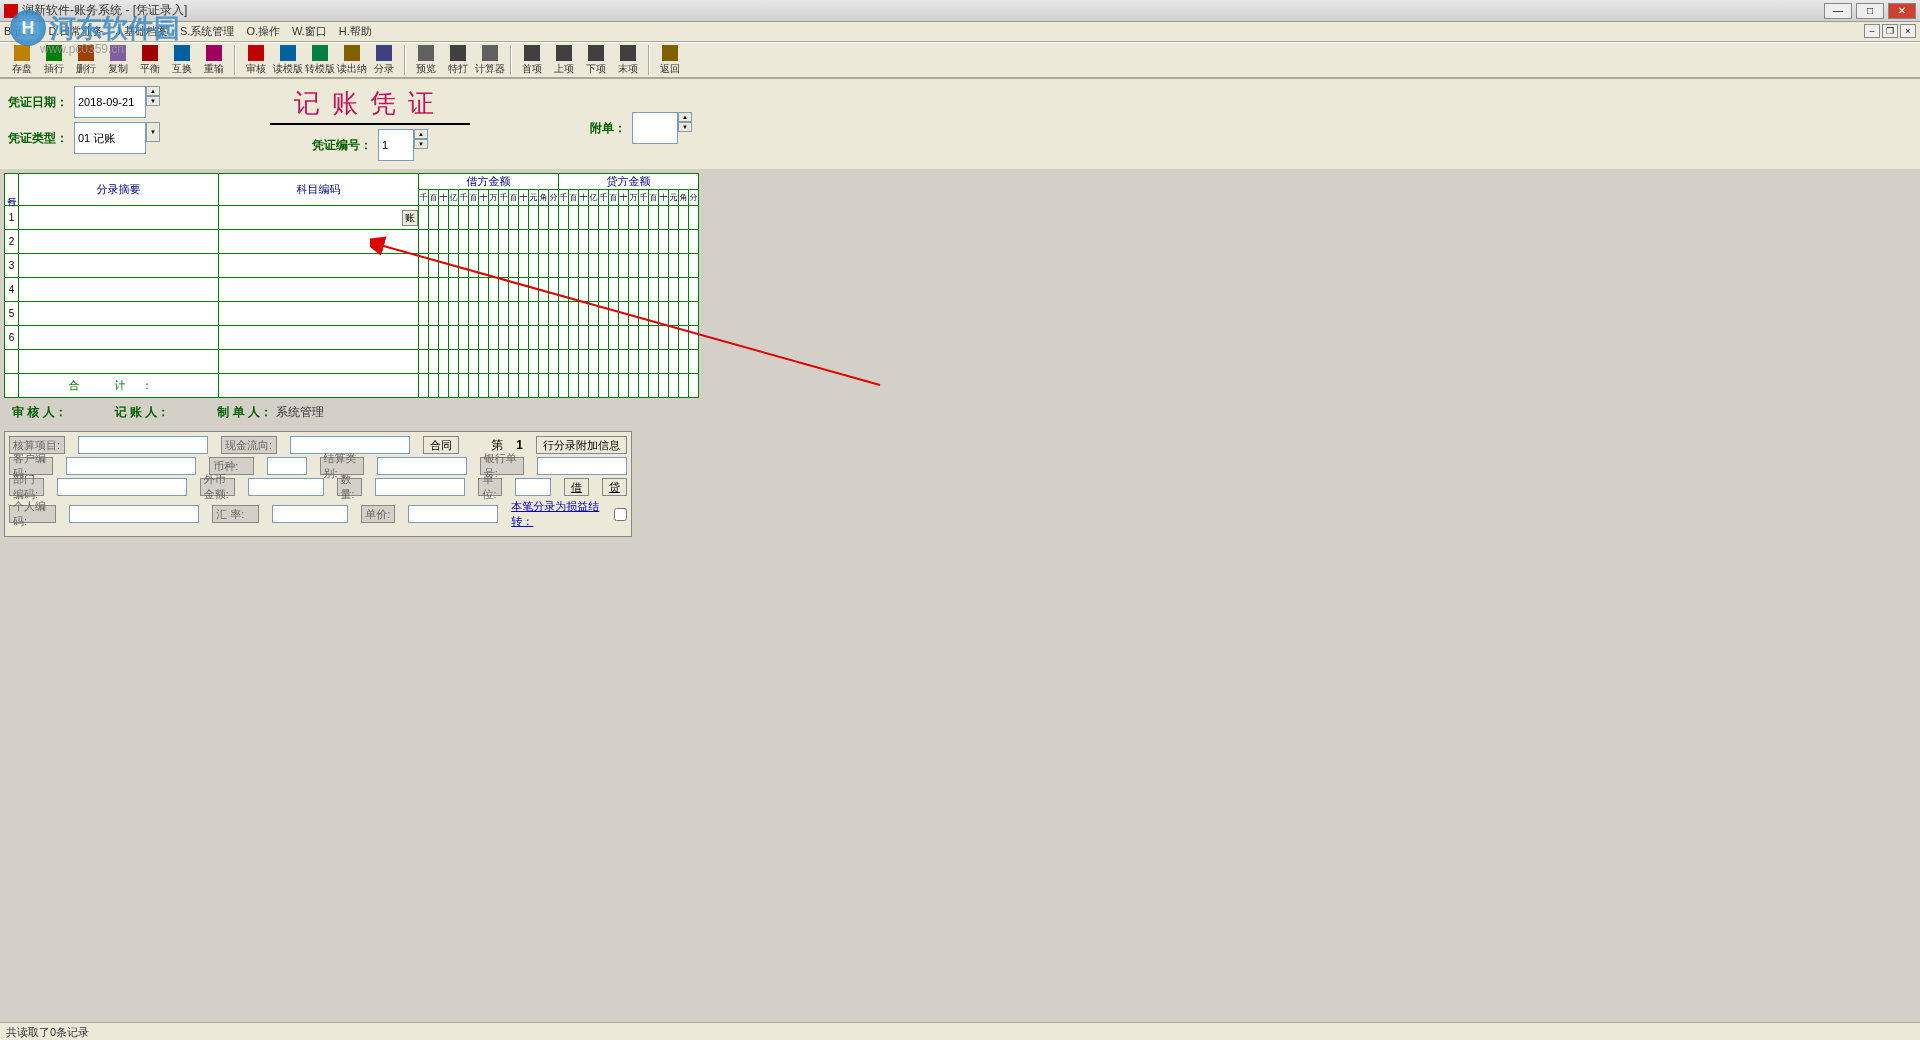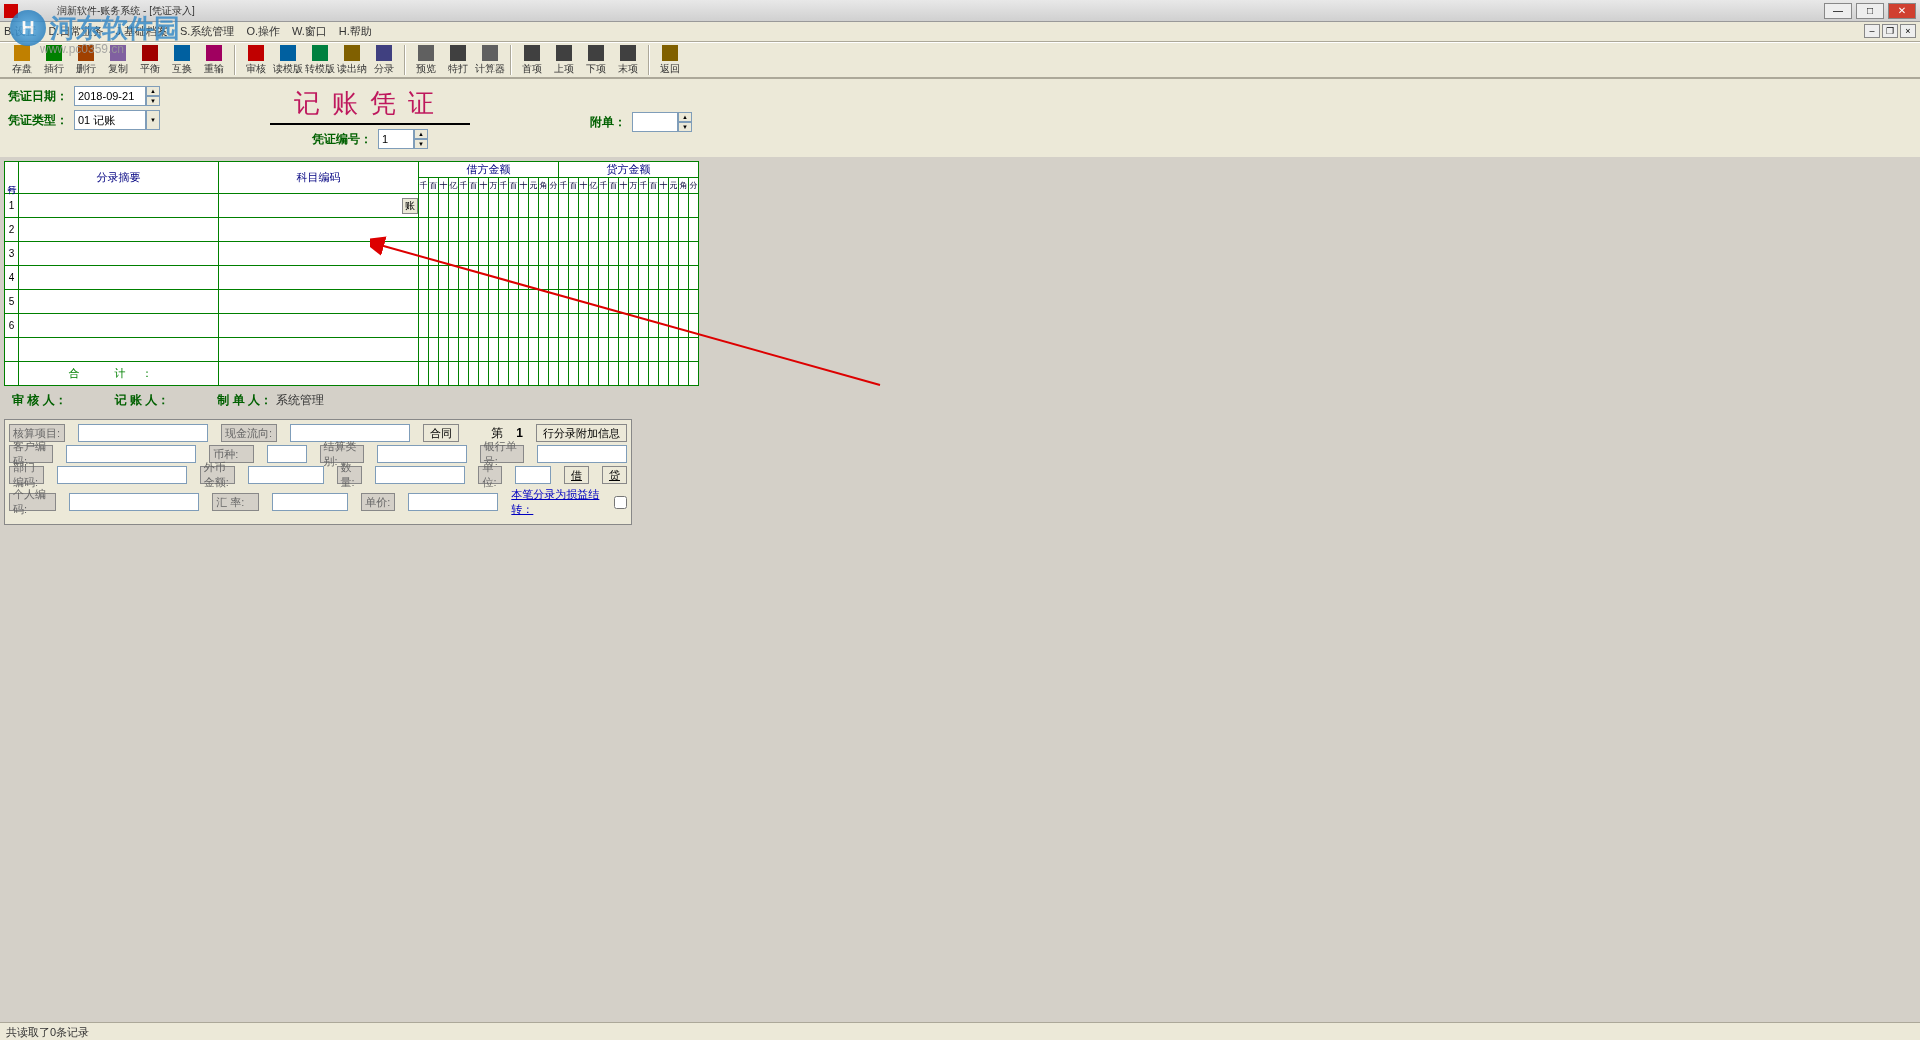--- a/index.html
+++ b/index.html
@@ -6,7 +6,7 @@
 body { font-family: "Microsoft YaHei", SimSun, sans-serif; font-size: 12px; background: #d4d0c8; overflow: hidden; }
 .titlebar { height: 22px; background: linear-gradient(#e8e8e8,#d0d0d0); border-bottom: 1px solid #999; display: flex; align-items: center; padding: 0 4px; }
 .titlebar .ico { width: 14px; height: 14px; background: #c00; margin-right: 4px; }
-.titlebar .ttl { font-size: 10px; color: #333; flex: 1; margin-left: 35px; }
+.titlebar .ttl { font-size: 12px; color: #333; flex: 1; }
 .winbtns { display: flex; gap: 4px; }
 .winbtn { width: 28px; height: 16px; border: 1px solid #888; background: #eee; font-size: 10px; text-align: center; line-height: 14px; cursor: pointer; }
 .winbtn.close { background: #d04030; color: #fff; }

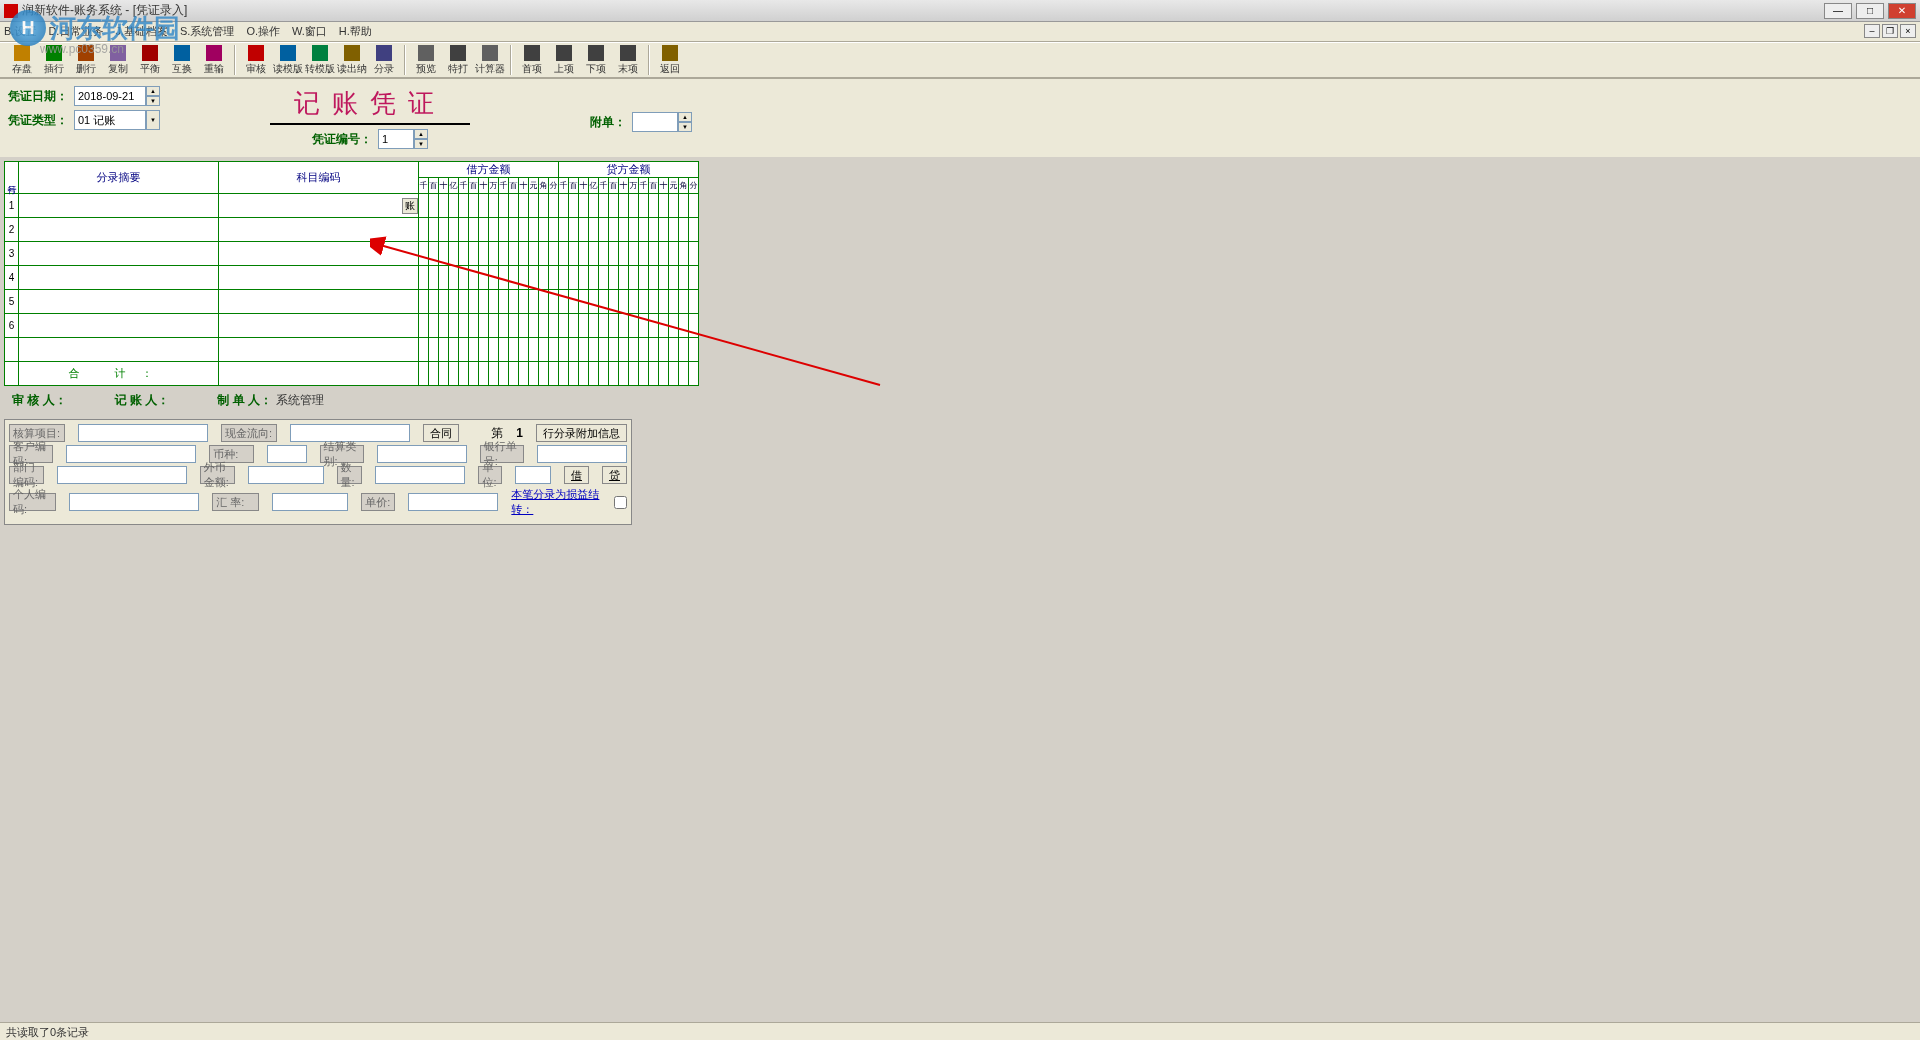--- a/index.html
+++ b/index.html
@@ -28,7 +28,7 @@
 .form-area { padding: 4px 8px; background: #ece9d8; }
 .form-row { display: flex; align-items: center; gap: 6px; margin-bottom: 4px; }
 .lbl-green { color: #006000; font-size: 12px; font-weight: bold; }
-.inp { border: 1px solid #7f9db9; background: #fff; height: 20px; padding: 0 3px; font-size: 11px; }
+.inp { border: 1px solid #7f9db9; background: #fff; height: 32px; padding: 0 3px; font-size: 11px; }
 .spinner { display: inline-flex; }
 .spinner .sbtns { display: flex; flex-direction: column; }
 .spinner .sbtn { width: 14px; height: 10px; border: 1px solid #7f9db9; background: #ece9d8; font-size: 6px; text-align: center; line-height: 8px; cursor: pointer; }

